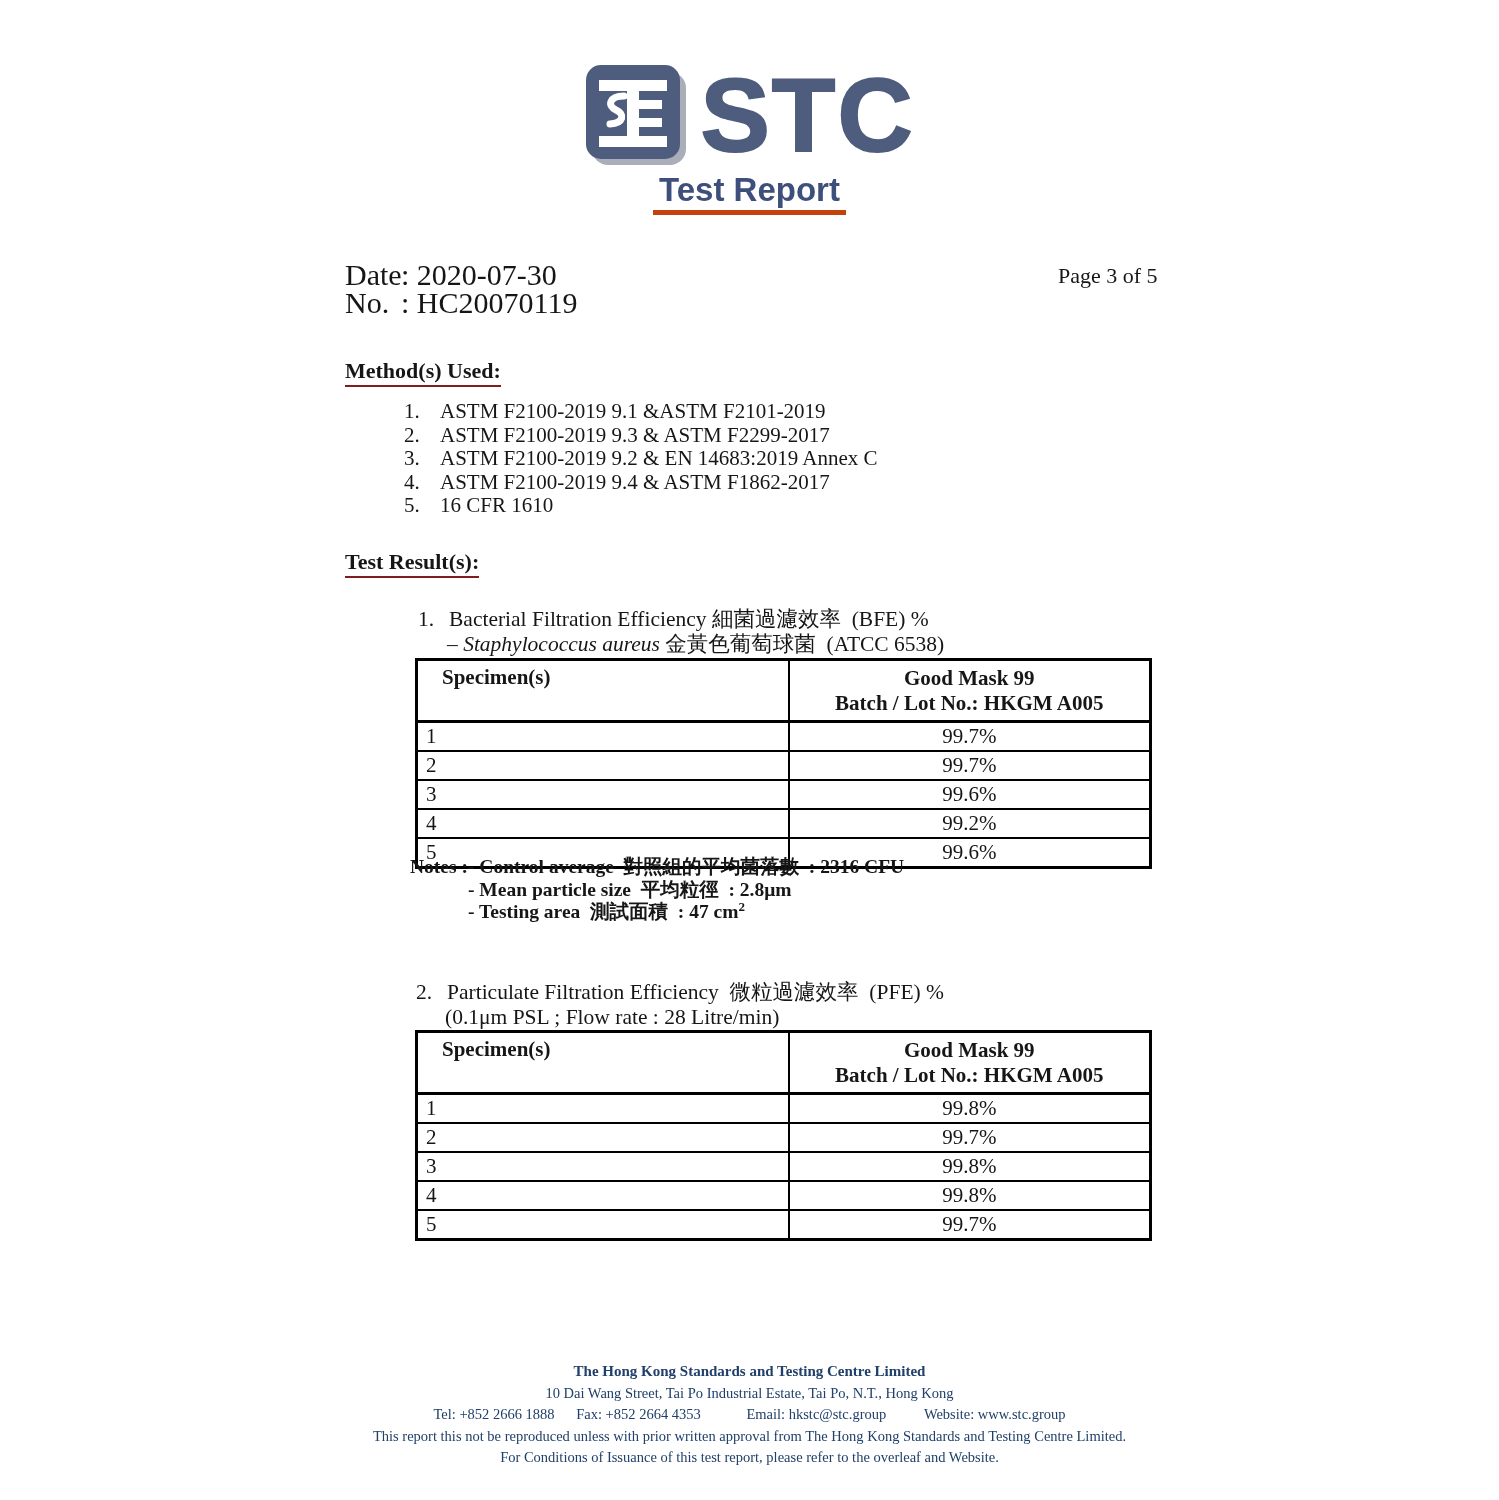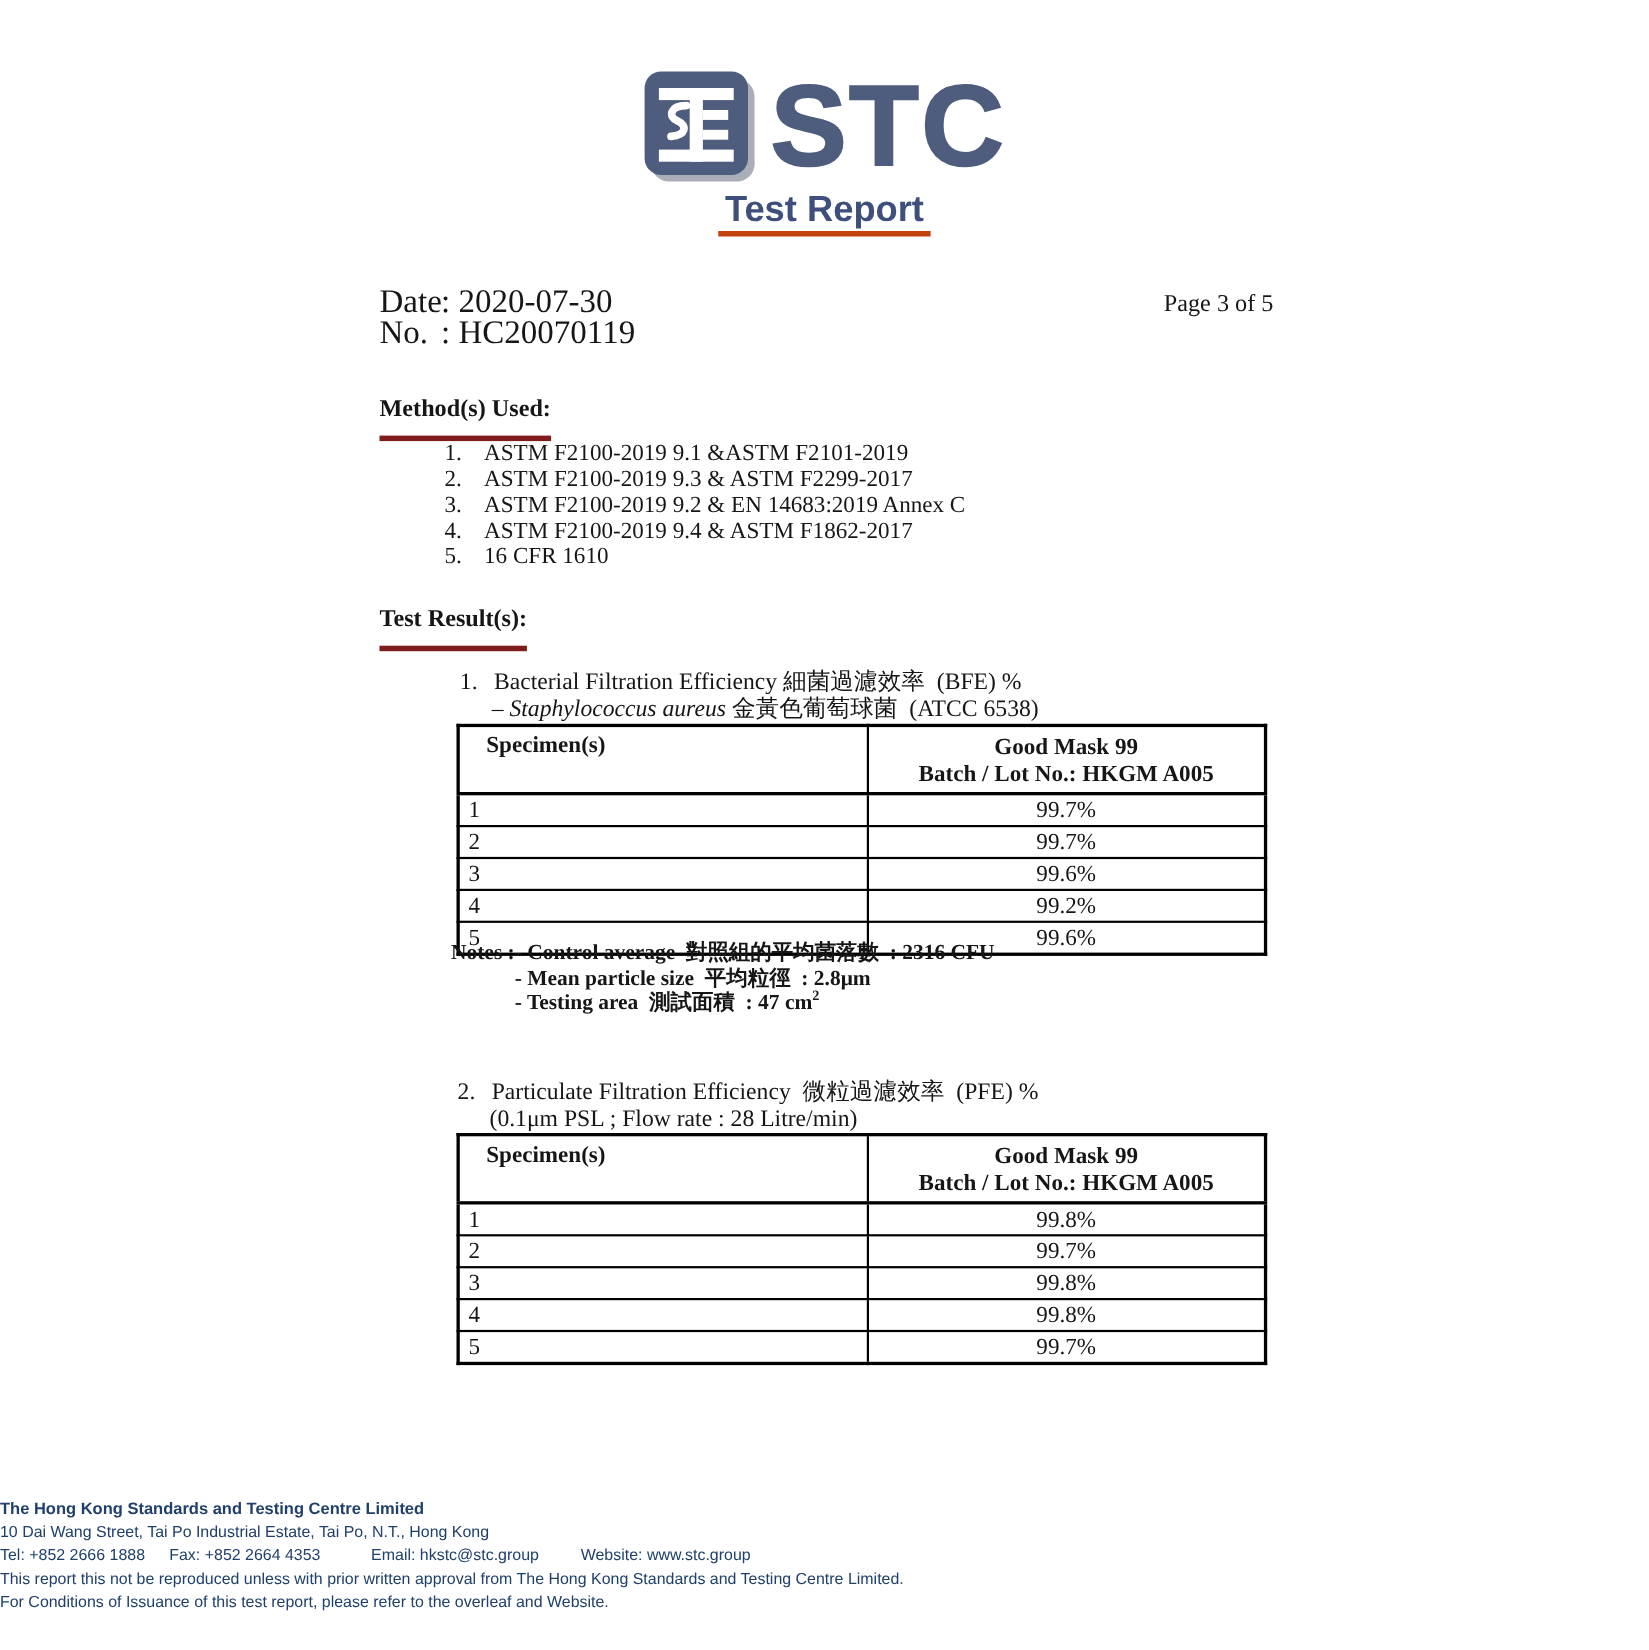--- a/index.html
+++ b/index.html
@@ -47,7 +47,7 @@
   .sec-heading{
     position:absolute;font-size:22px;font-weight:700;
   }
-  .sec-heading .ul{border-bottom:5px solid #7f1d1d;padding-bottom:12px;display:inline-block;}
+  .sec-heading .ul{border-bottom:2px solid #7f1d1d;padding-bottom:1px;display:inline-block;}
   .methods-heading{left:345px;top:358px;}
   .results-heading{left:345px;top:549px;}
 

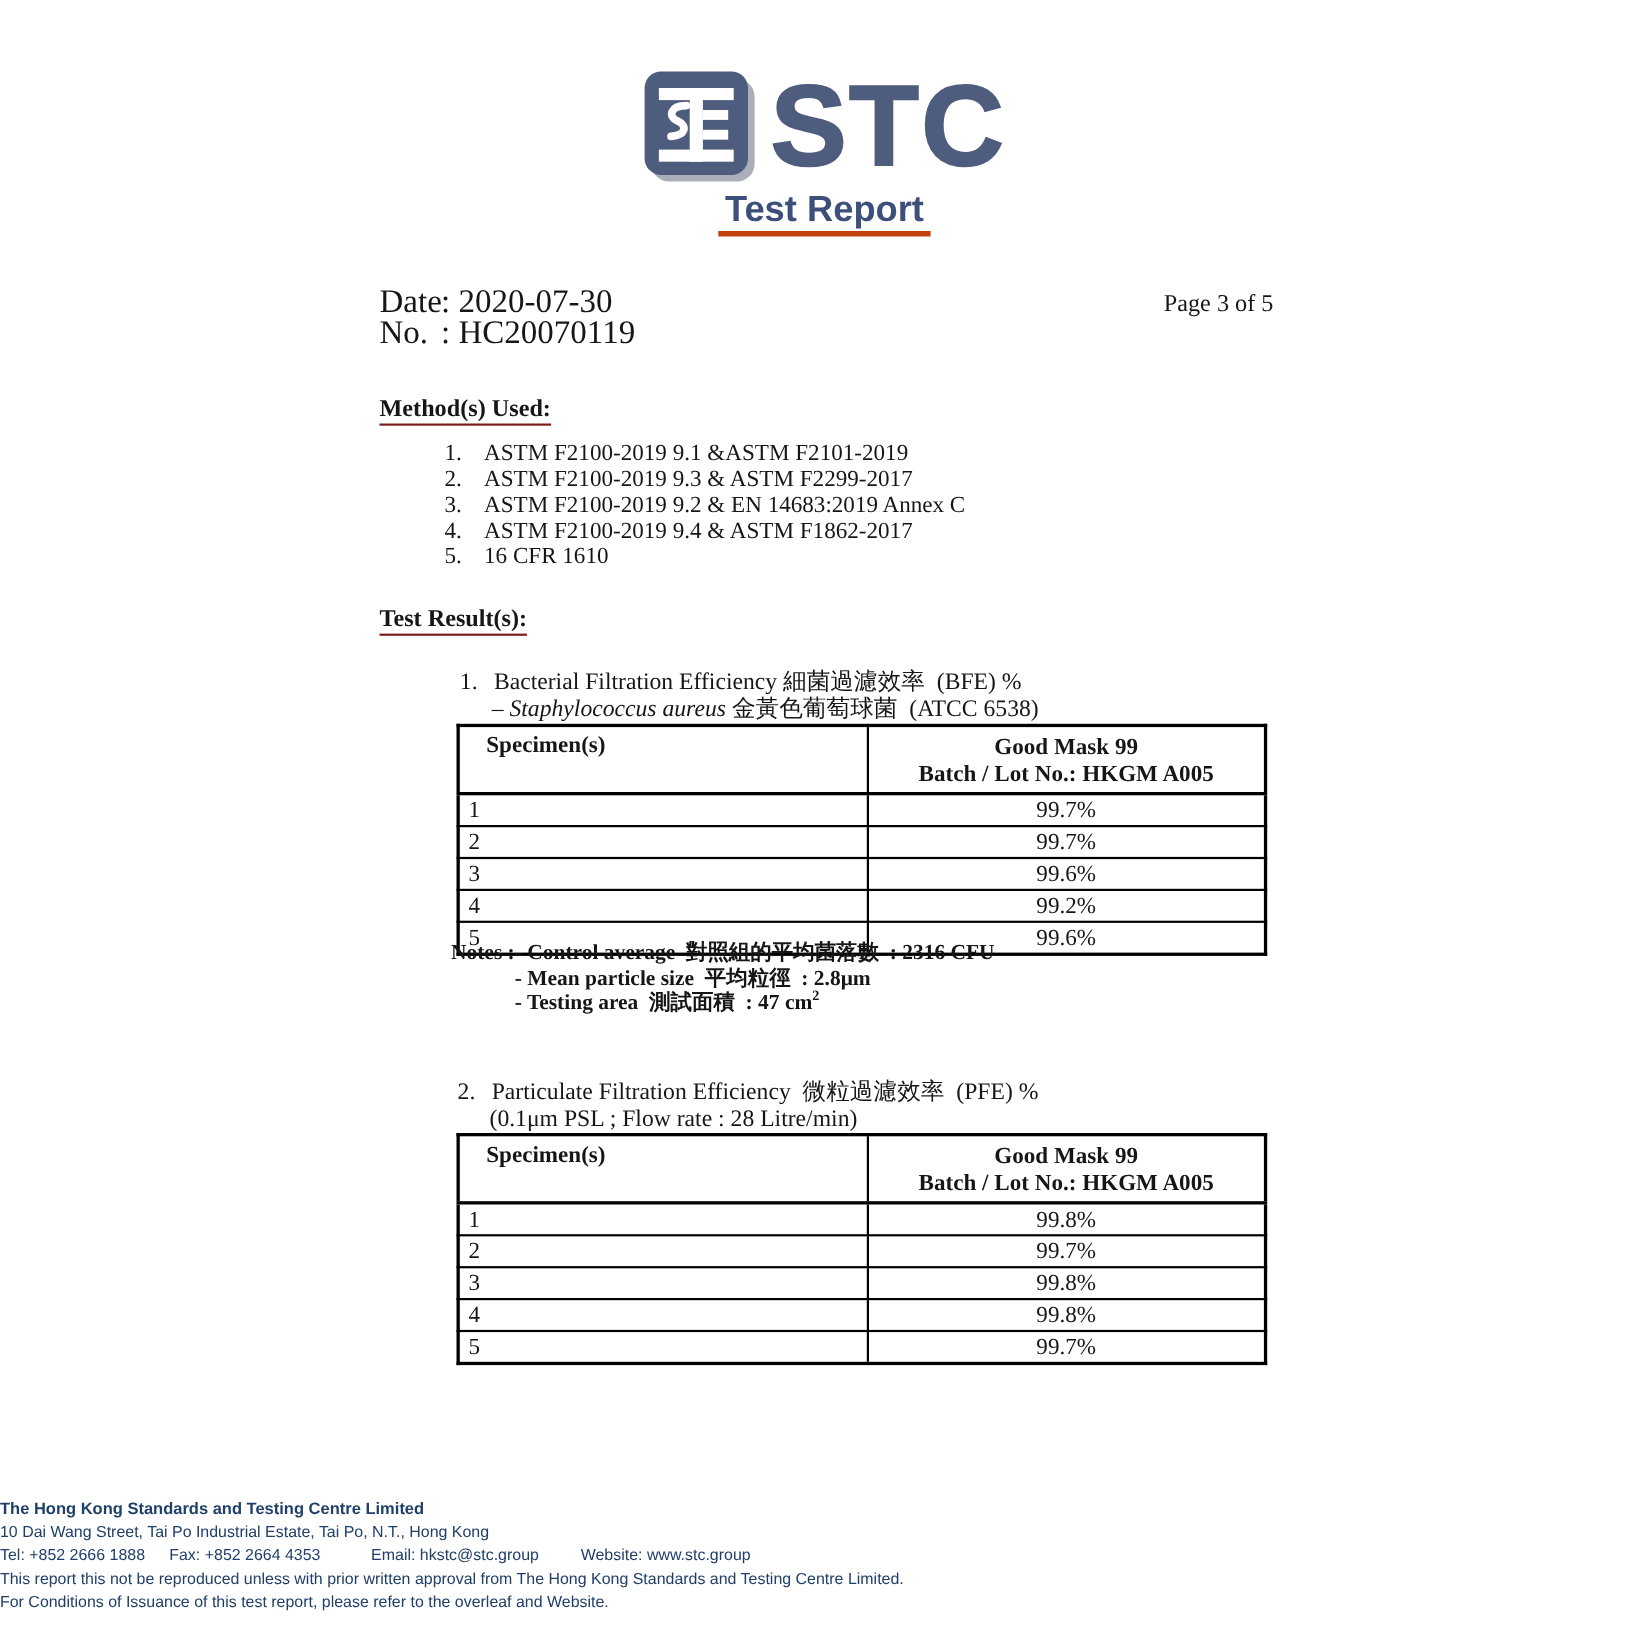--- a/index.html
+++ b/index.html
@@ -95,7 +95,8 @@
   
   .footer{
     position:absolute;left:0;top:1361px;width:100%;
-    font-family:Liberation Sans, sans-serif;
+    text-align:center;
+    font-family:Liberation Serif, serif;
     font-size:14.5px;line-height:21.5px;
     color:#20406a;
   }

